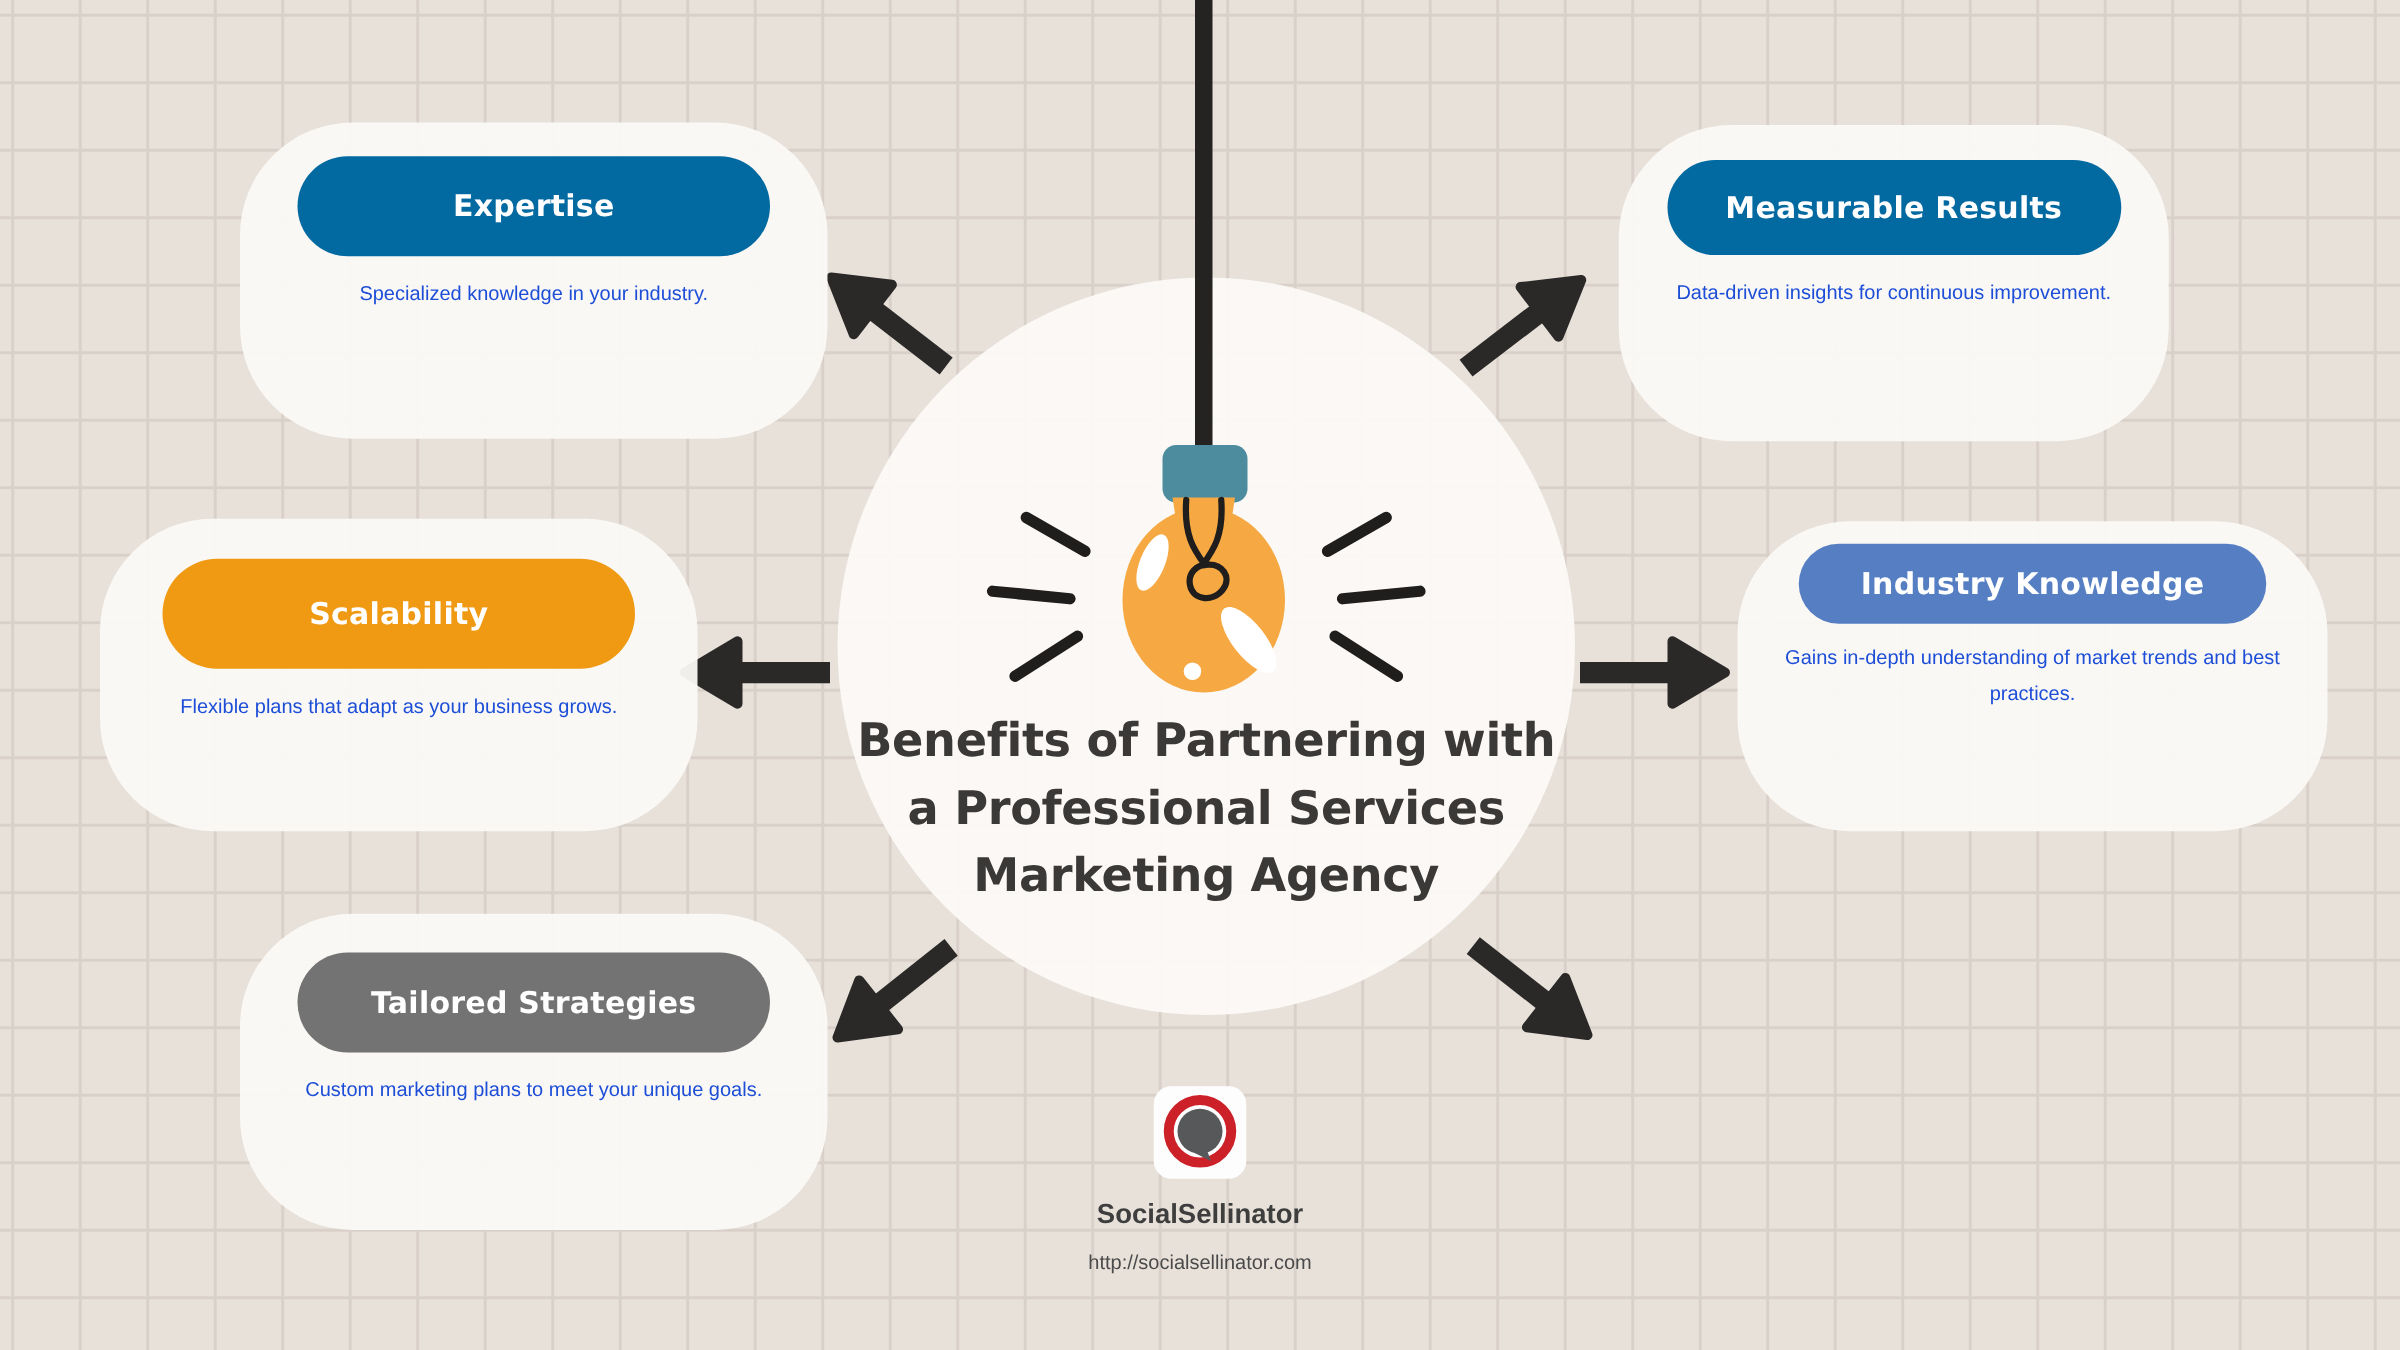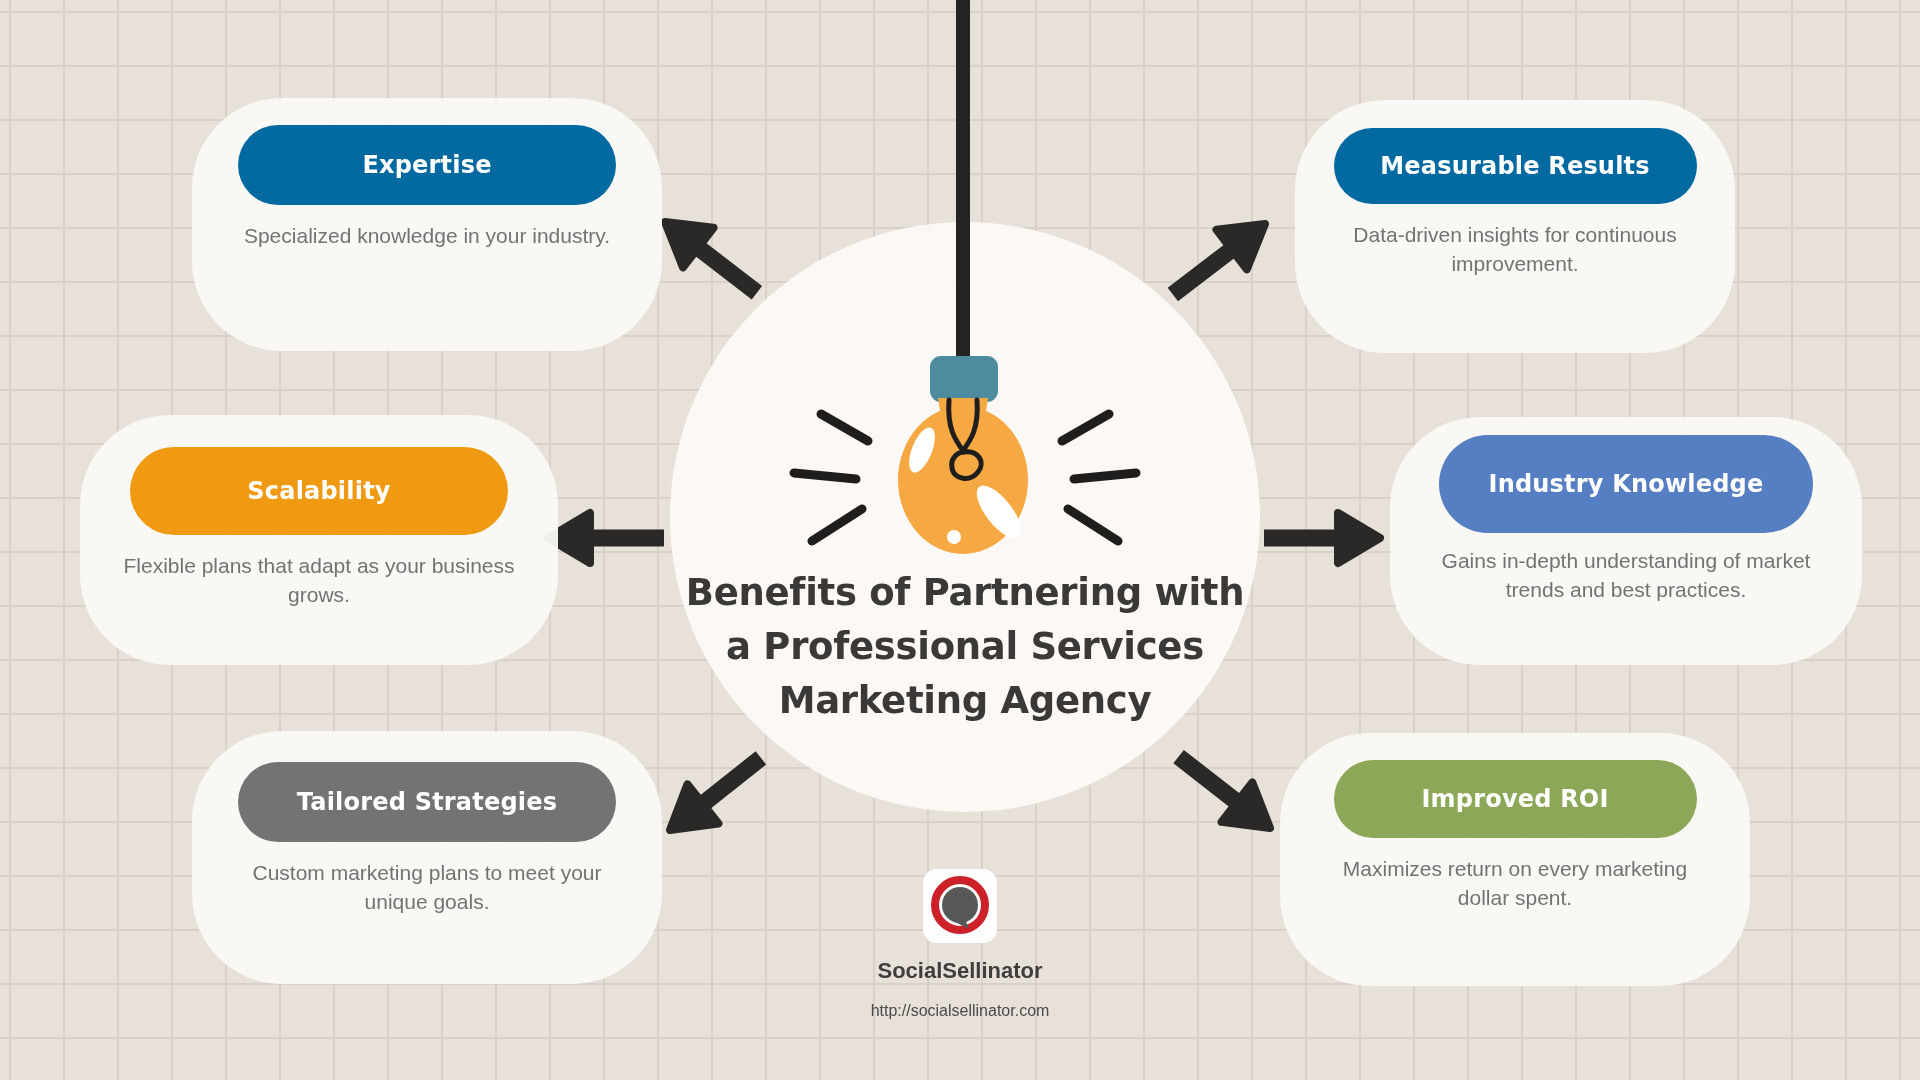--- a/index.html
+++ b/index.html
@@ -38,7 +38,7 @@
     letter-spacing:0.2px;
   }
   .card-body{
-    margin-top:16px;padding:0 36px;font-size:21px;line-height:29px;color:#737373;
+    margin-top:16px;padding:0 36px;font-size:16px;line-height:29px;color:#1d4ed8;
   }
   
   #logo-box{

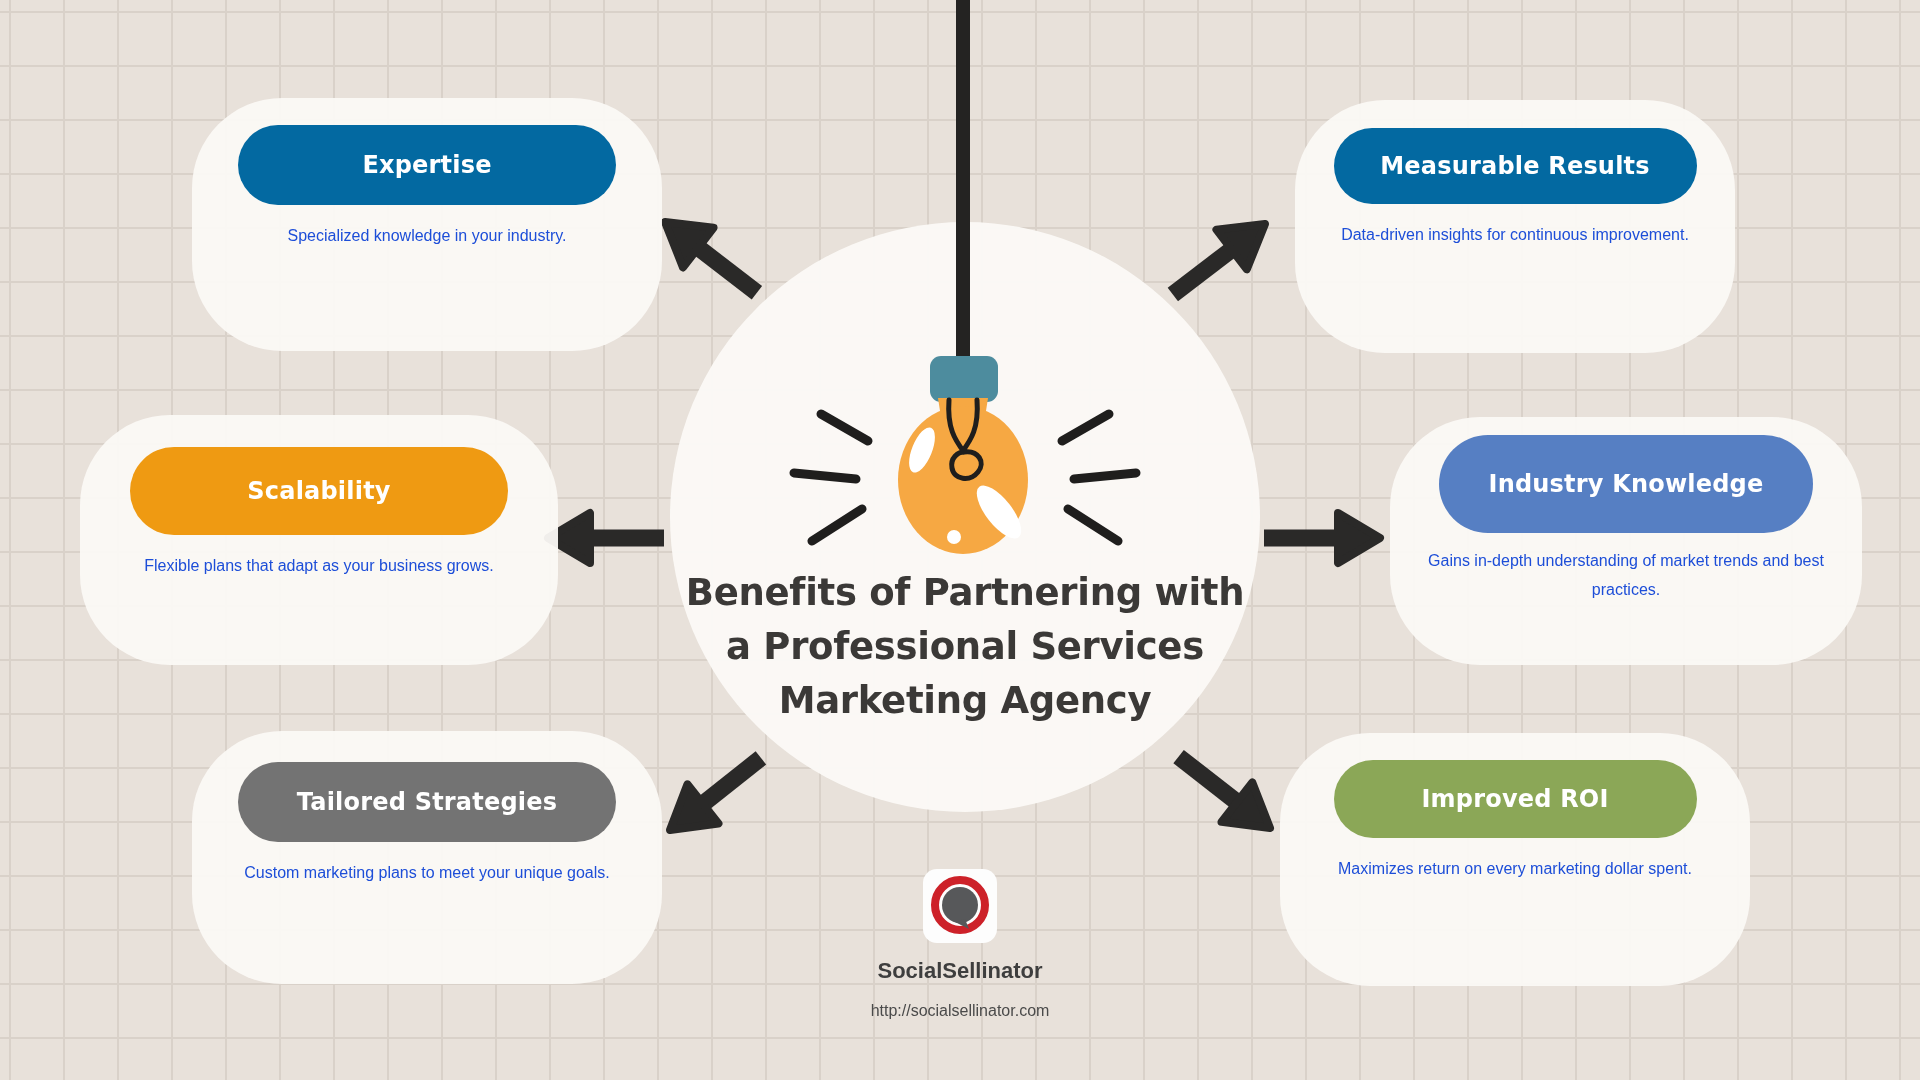--- a/index.html
+++ b/index.html
@@ -155,7 +155,7 @@
   </div>
 
   <div class="card" style="left:1390px;top:417px;width:472px;height:248px">
-    <div class="pill" style="width: 374px; height: 98px; margin-top: 18px; background: rgb(86, 127, 195);">
+    <div class="pill" style="width: 374px; height: 64px; margin-top: 18px; background: rgb(86, 127, 195);">
       <span class="pill-label">Industry Knowledge</span>
     </div>
     <div class="card-body" style="margin-top:13px">Gains in-depth understanding of market trends and best practices.</div>

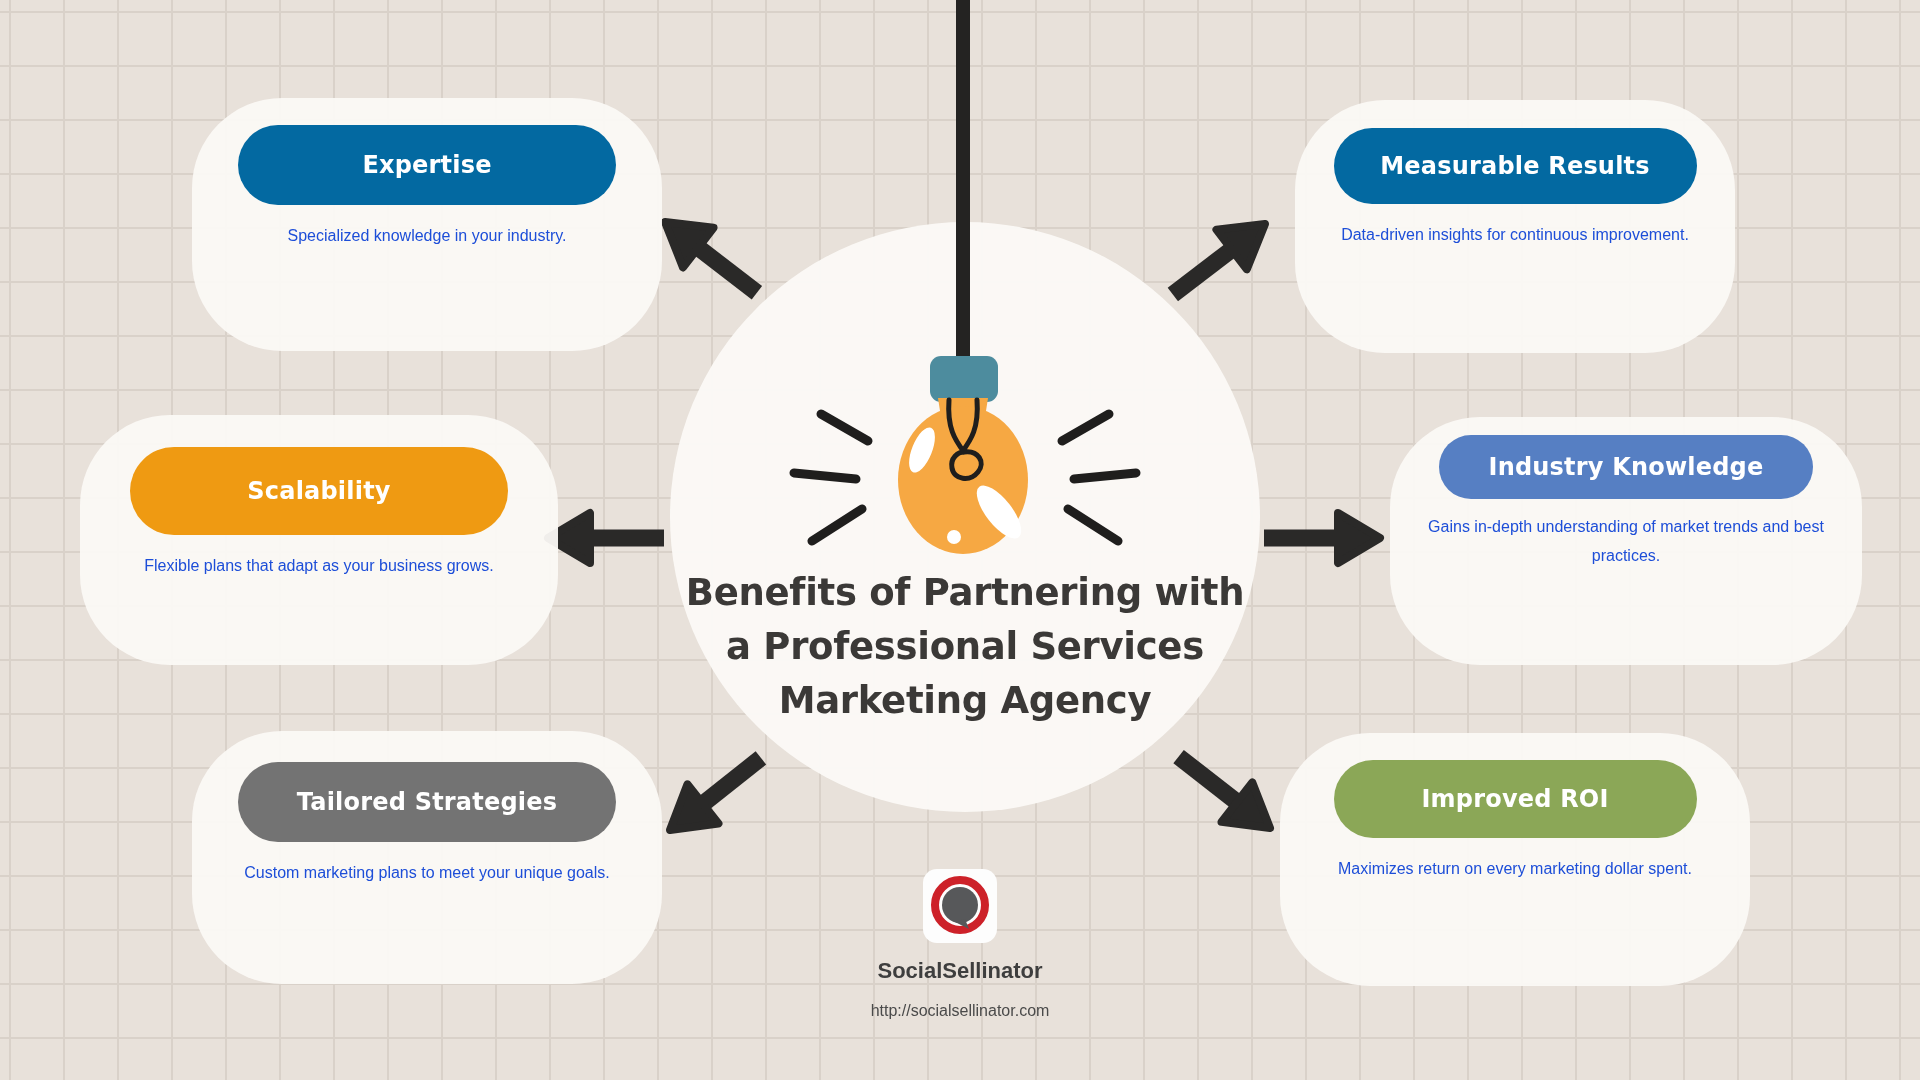--- a/index.html
+++ b/index.html
@@ -161,12 +161,6 @@
     <div class="card-body" style="margin-top:13px">Gains in-depth understanding of market trends and best practices.</div>
   </div>
 
-  <div class="card" style="left:1280px;top:733px;width:470px;height:253px">
-    <div class="pill" style="width: 363px; height: 78px; margin-top: 27px; background: rgb(139, 167, 87);">
-      <span class="pill-label">Improved ROI</span>
-    </div>
-    <div class="card-body">Maximizes return on every marketing dollar spent.</div>
-  </div>
 
   <div class="abs" id="logo-box">
     <svg width="74" height="74" viewBox="0 0 74 74">

